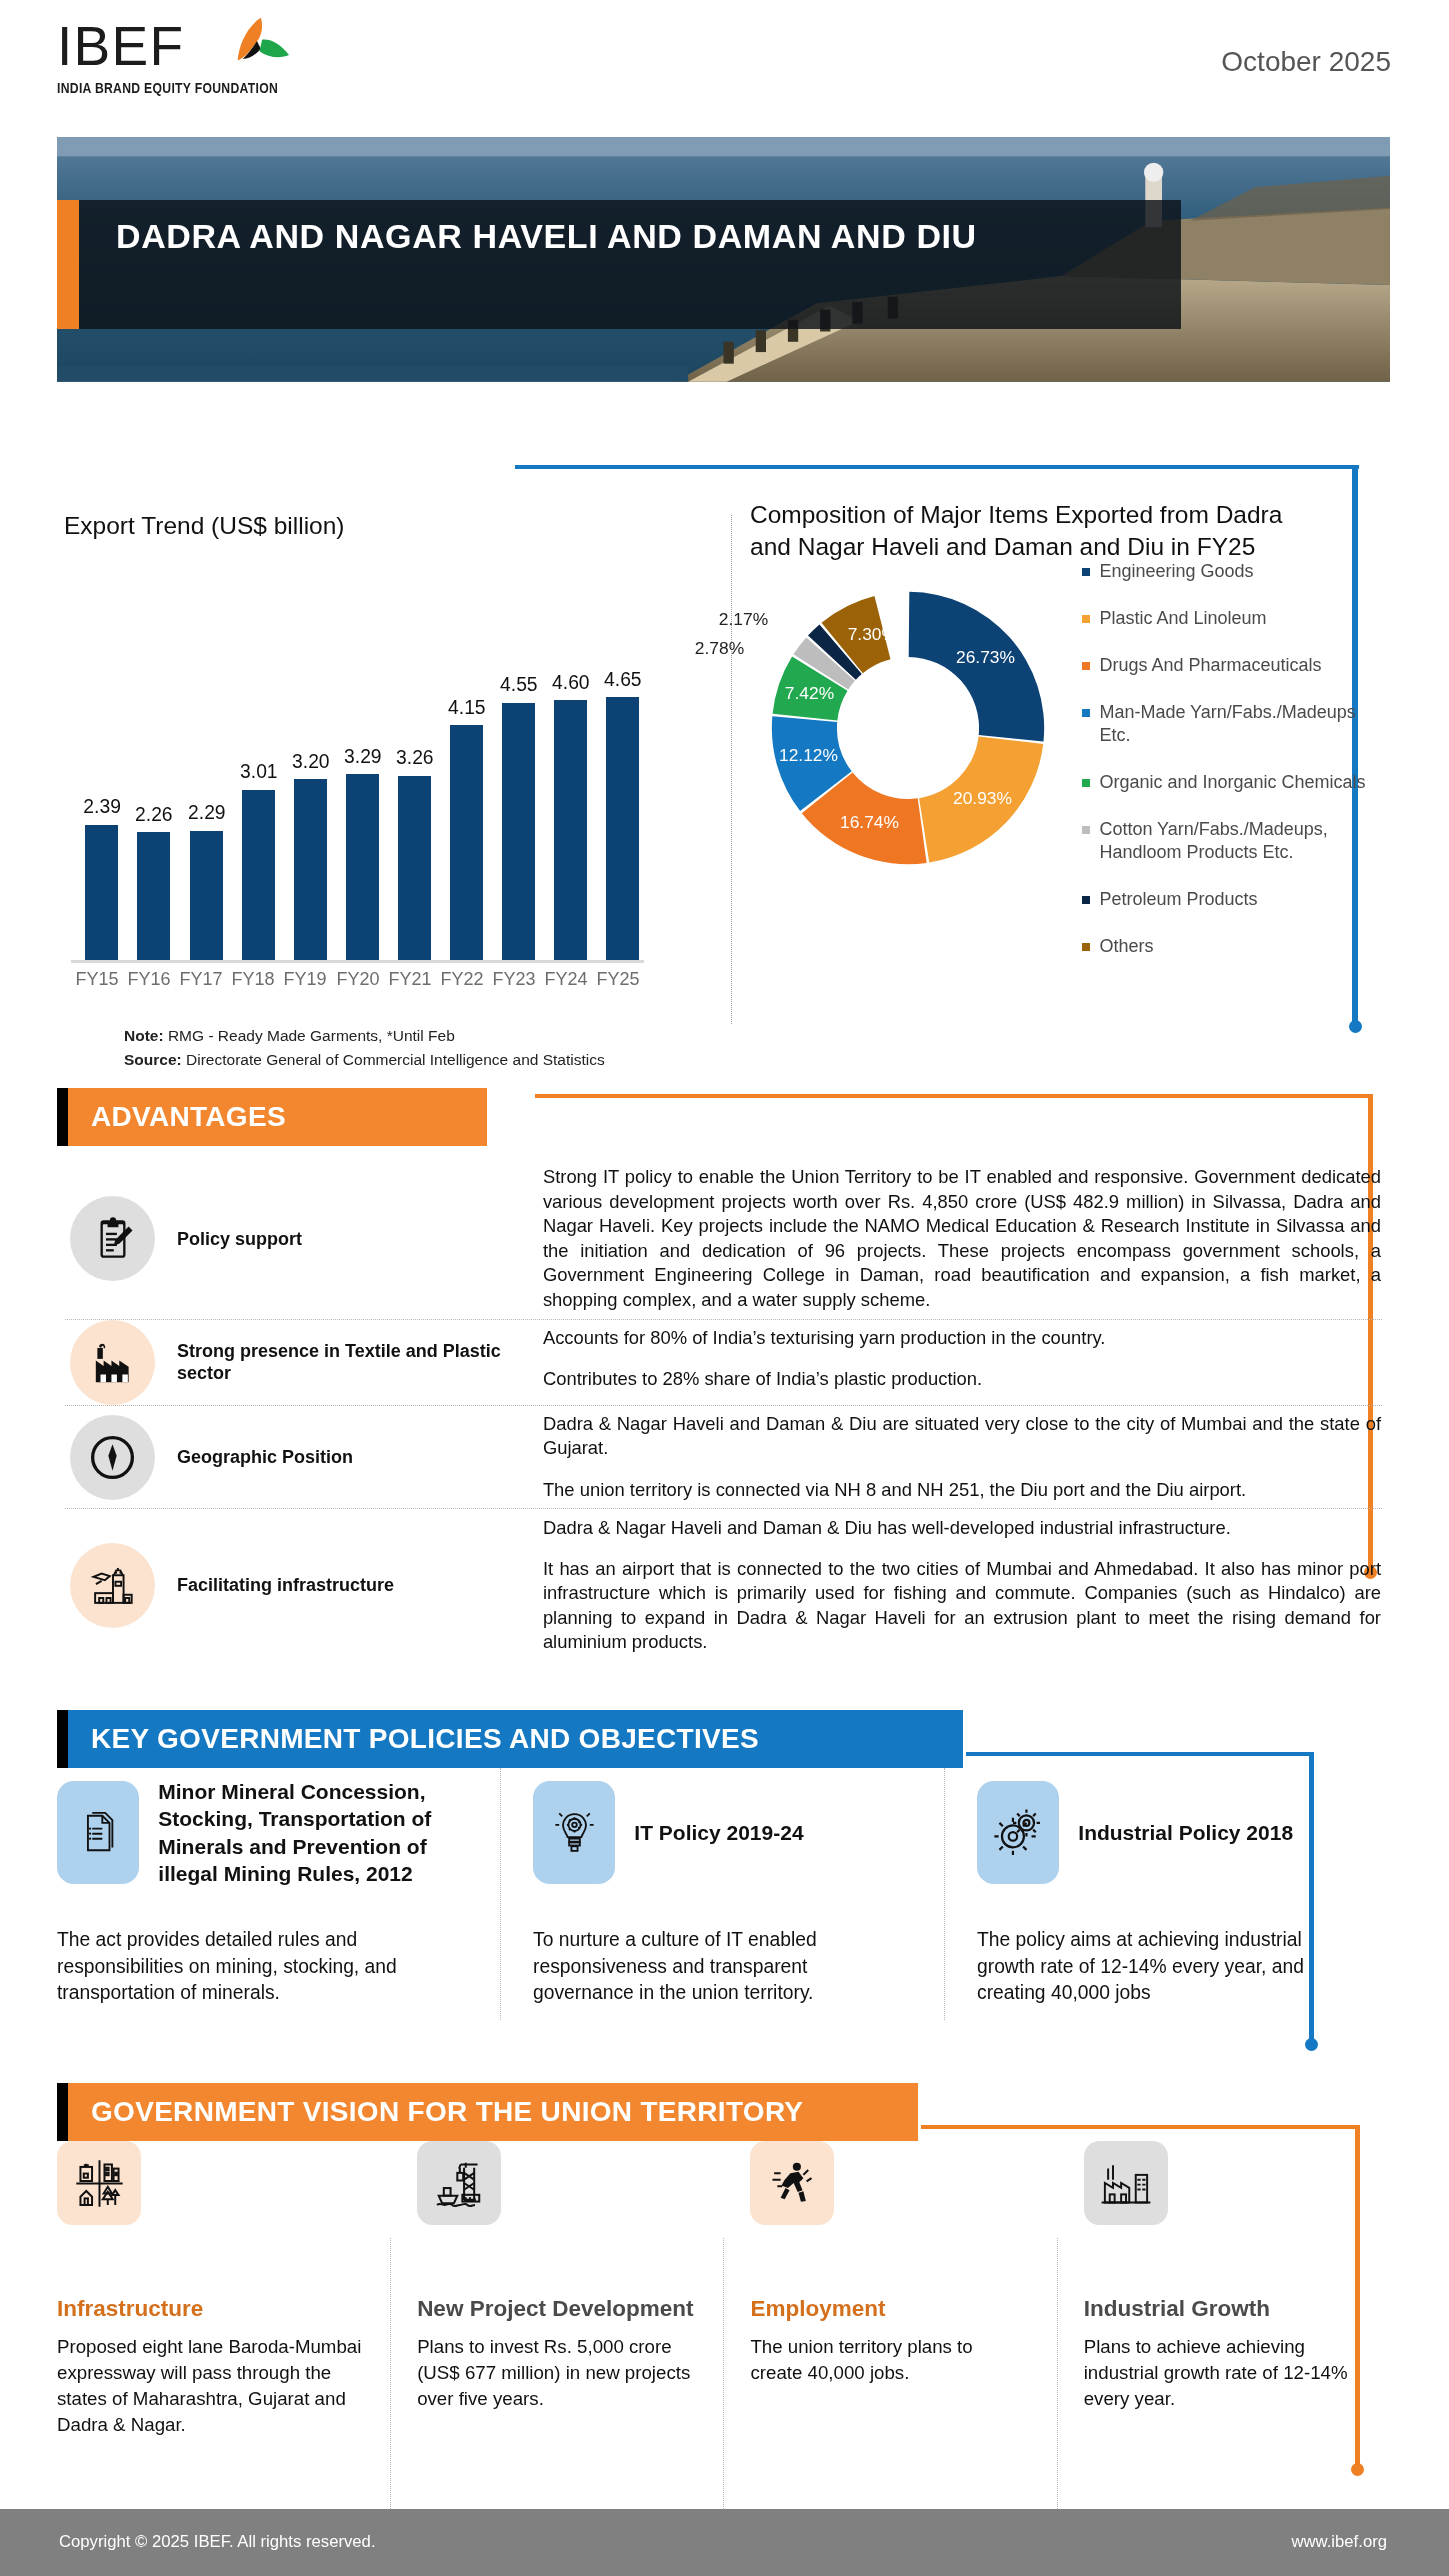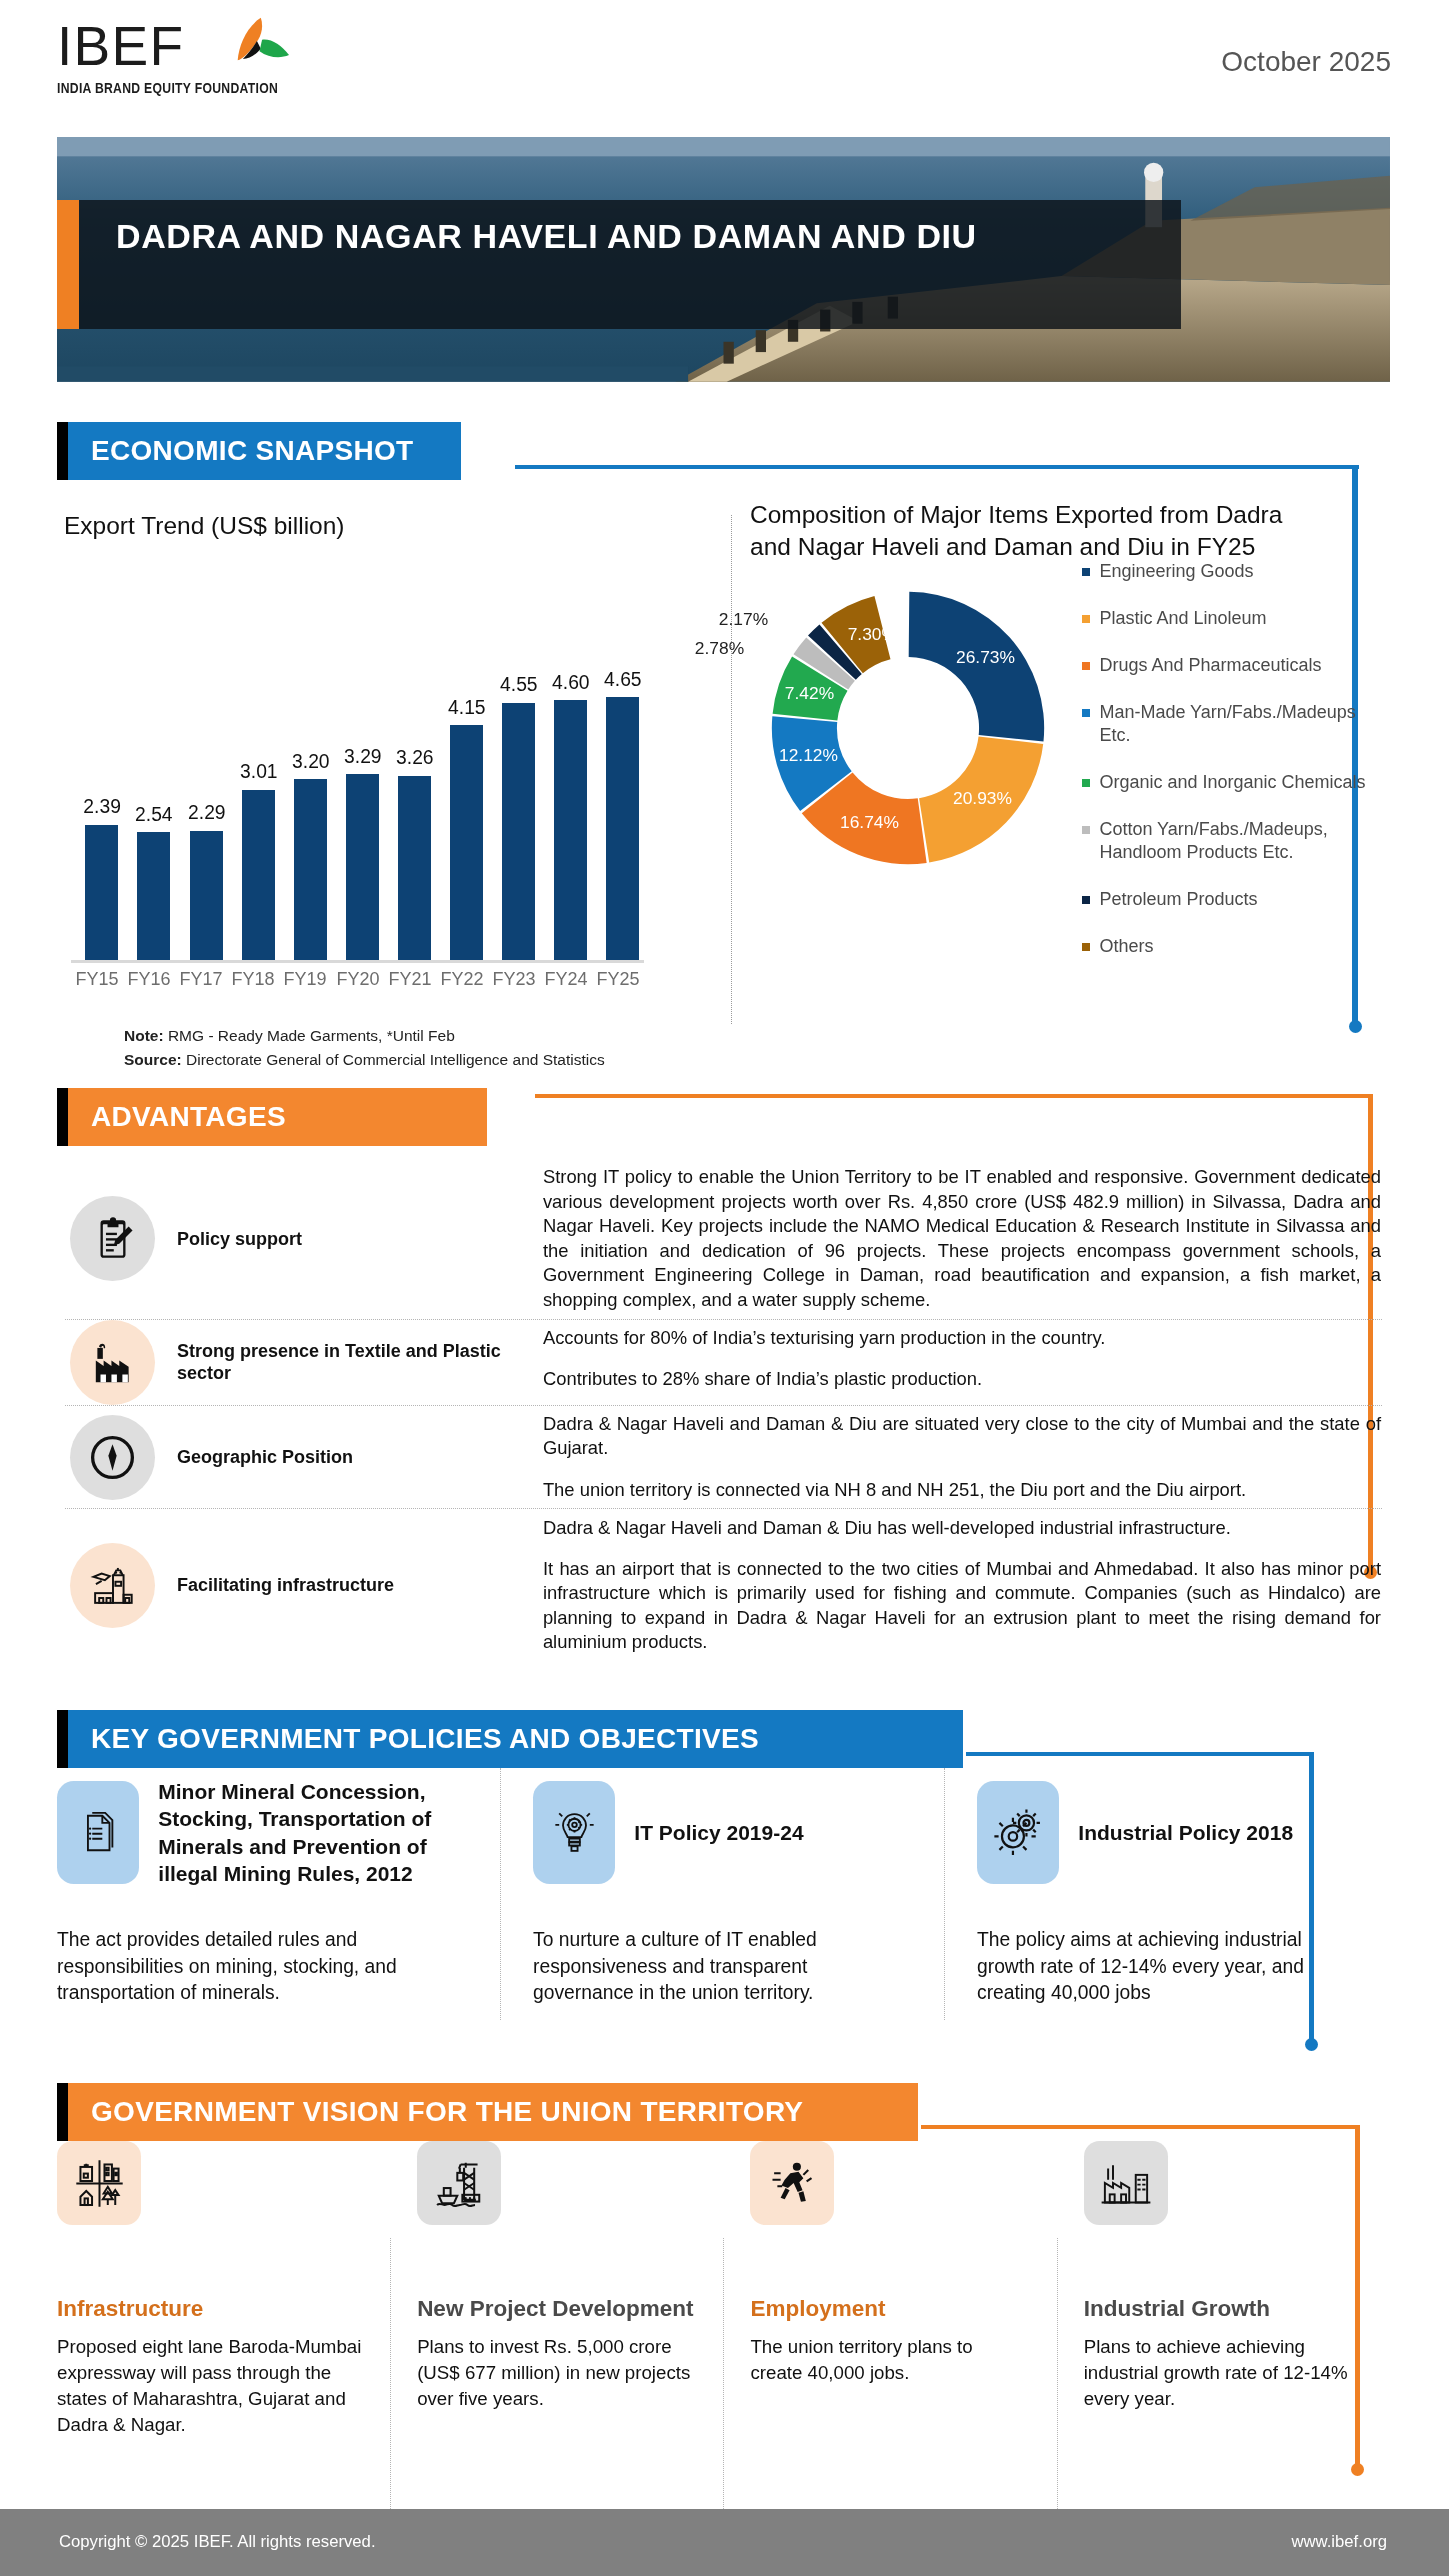--- a/index.html
+++ b/index.html
@@ -168,10 +168,6 @@
     <div class="banner-title">DADRA AND NAGAR HAVELI AND DAMAN AND DIU</div>
   </div>
 
-  <div class="secbar blue" style="left:57px; top:422px;">
-    <div class="tick"></div>
-    <div class="fill" style="width:393px;">ECONOMIC SNAPSHOT</div>
-  </div>
 
   <div style="position:absolute;left:515px;top:465px;width:844px;height:3.9px;background:#1479c2;"></div>
   <div style="position:absolute;left:1352px;top:465px;width:6.4px;height:560px;background:#1479c2;border-radius:0 0 0 0;"></div>

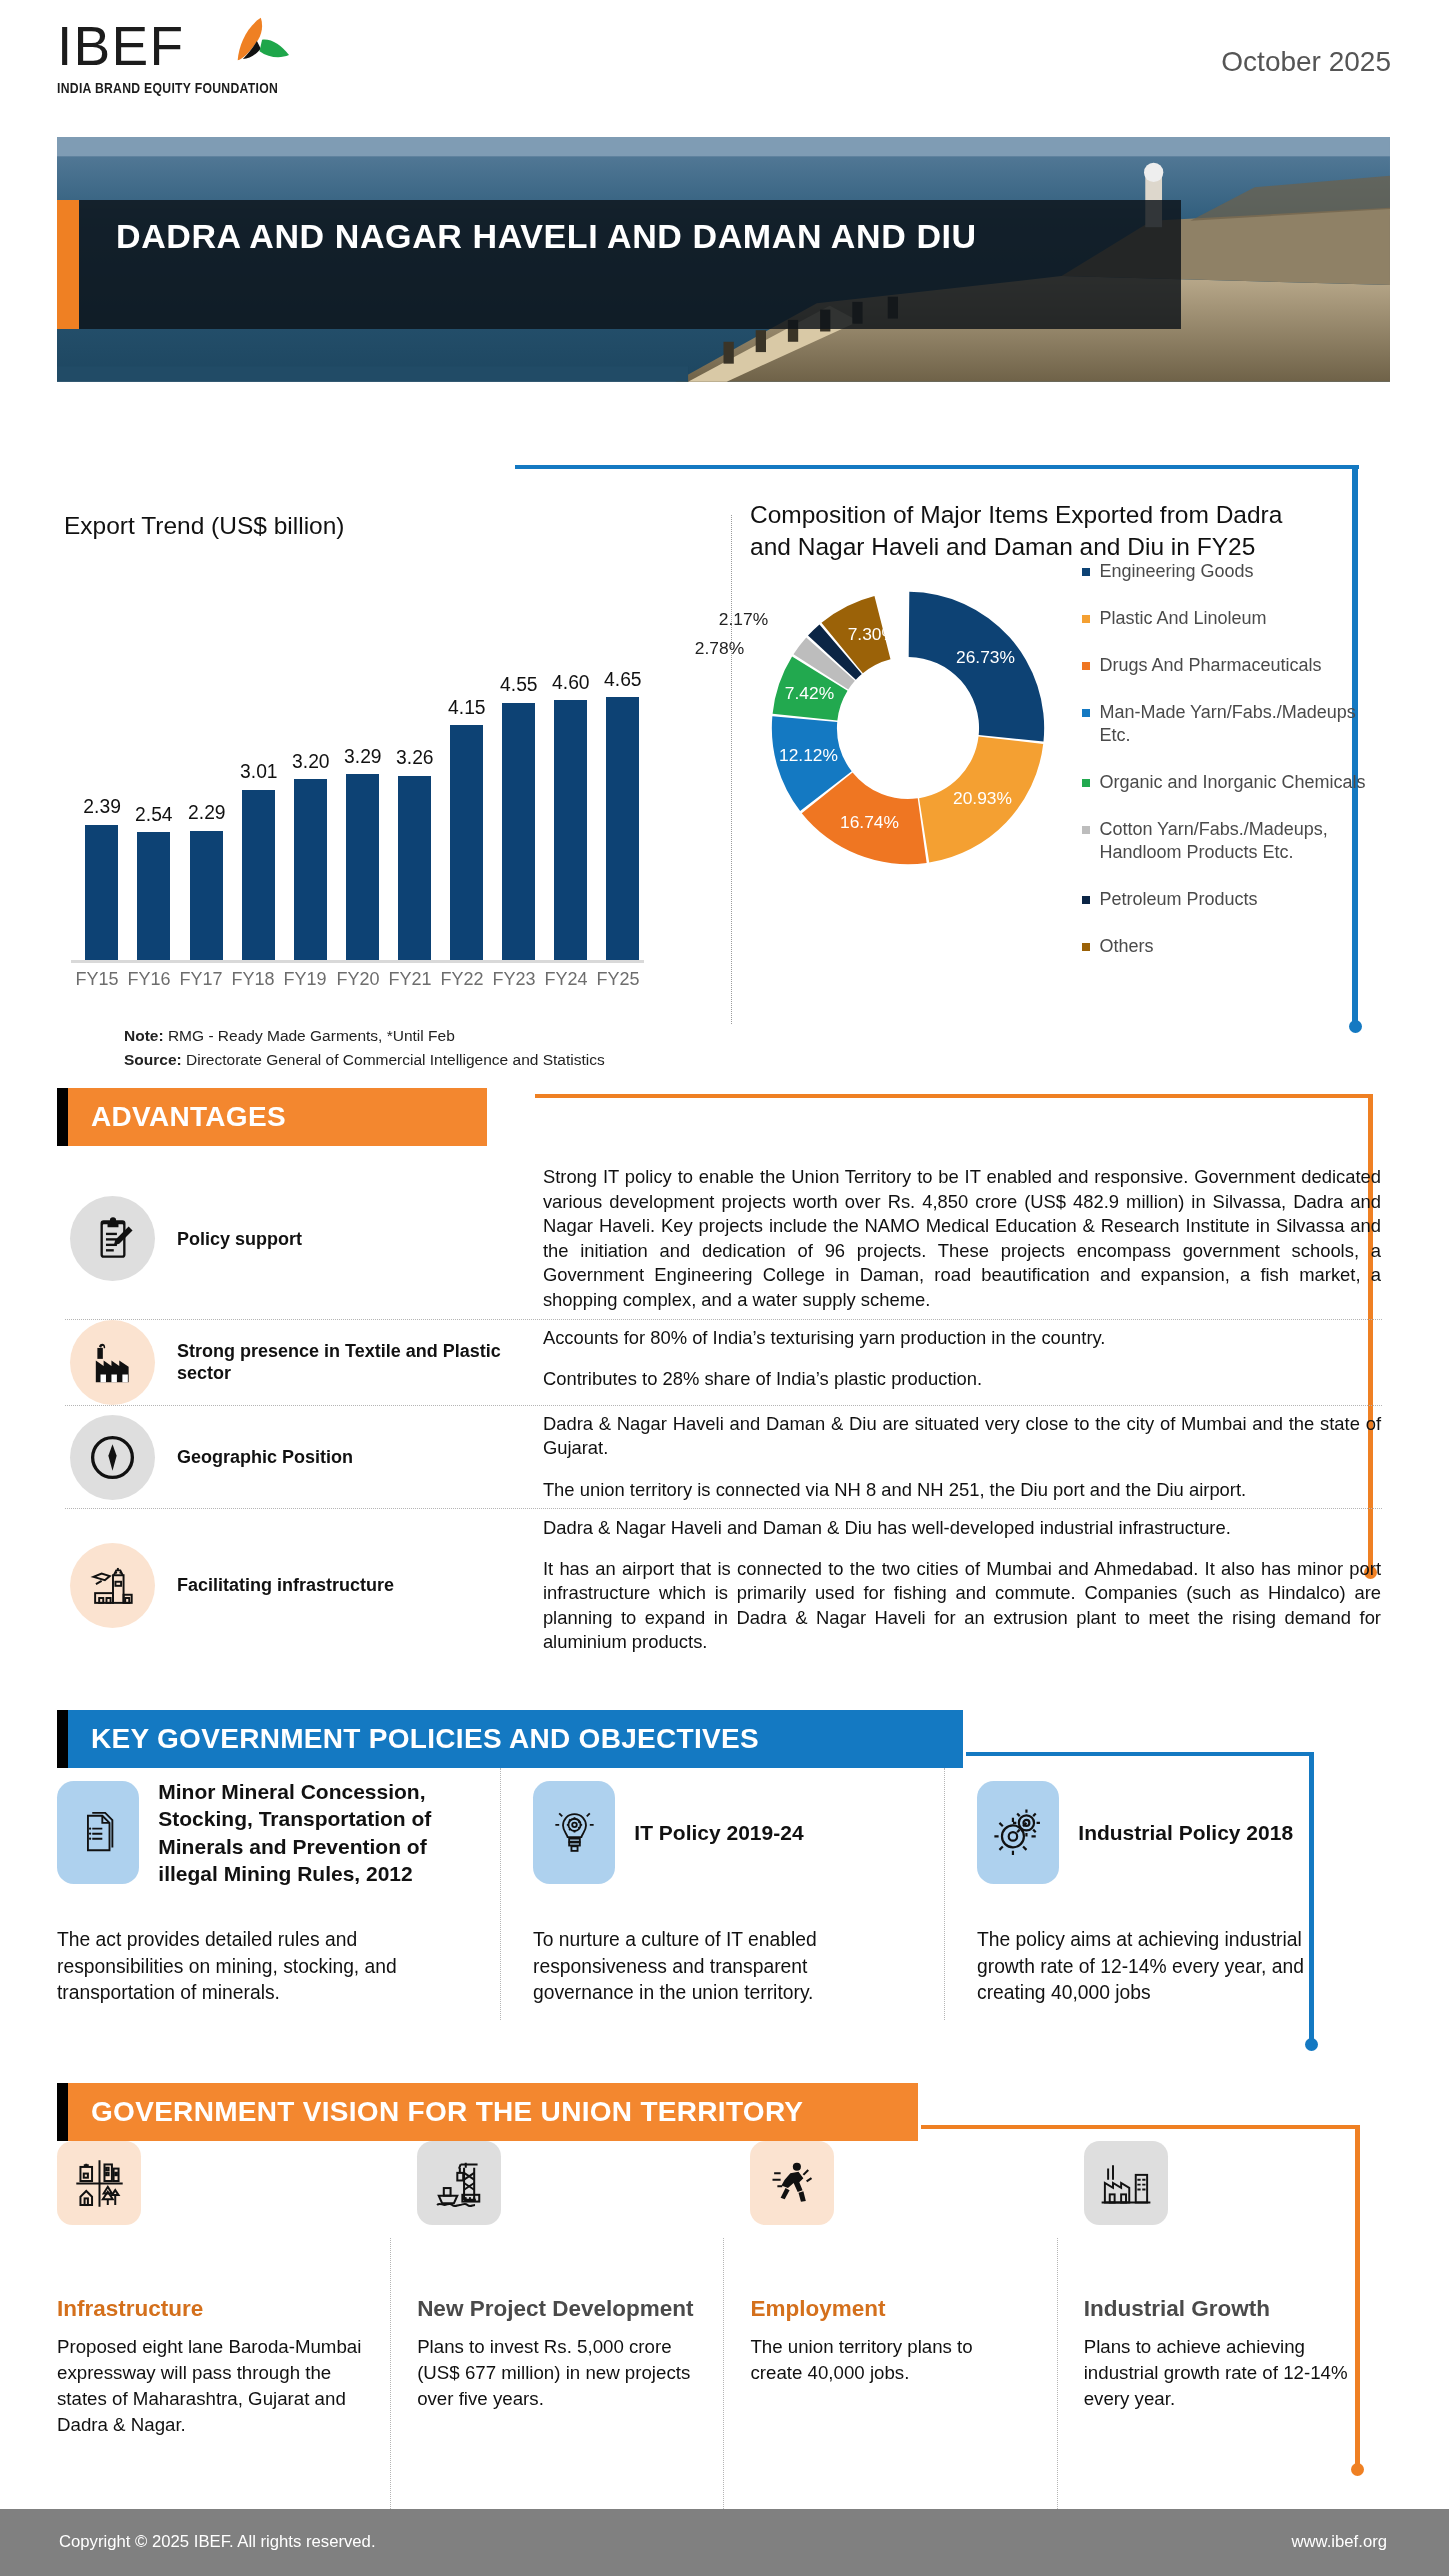--- a/index.html
+++ b/index.html
@@ -182,7 +182,7 @@
       </div>
       <div class="bar-col" style="left: 61px; height: 277px;">
         <div class="bar-rect" style="height: 128px; background: rgb(13, 66, 116);"></div>
-        <div class="bar-val" style="bottom: 134px;">2.54</div>
+        <div class="bar-val" style="bottom: 134px;">2.26</div>
       </div>
       <div class="bar-col" style="left: 114px; height: 277px;">
         <div class="bar-rect" style="height: 129px; background: rgb(13, 66, 116);"></div>

